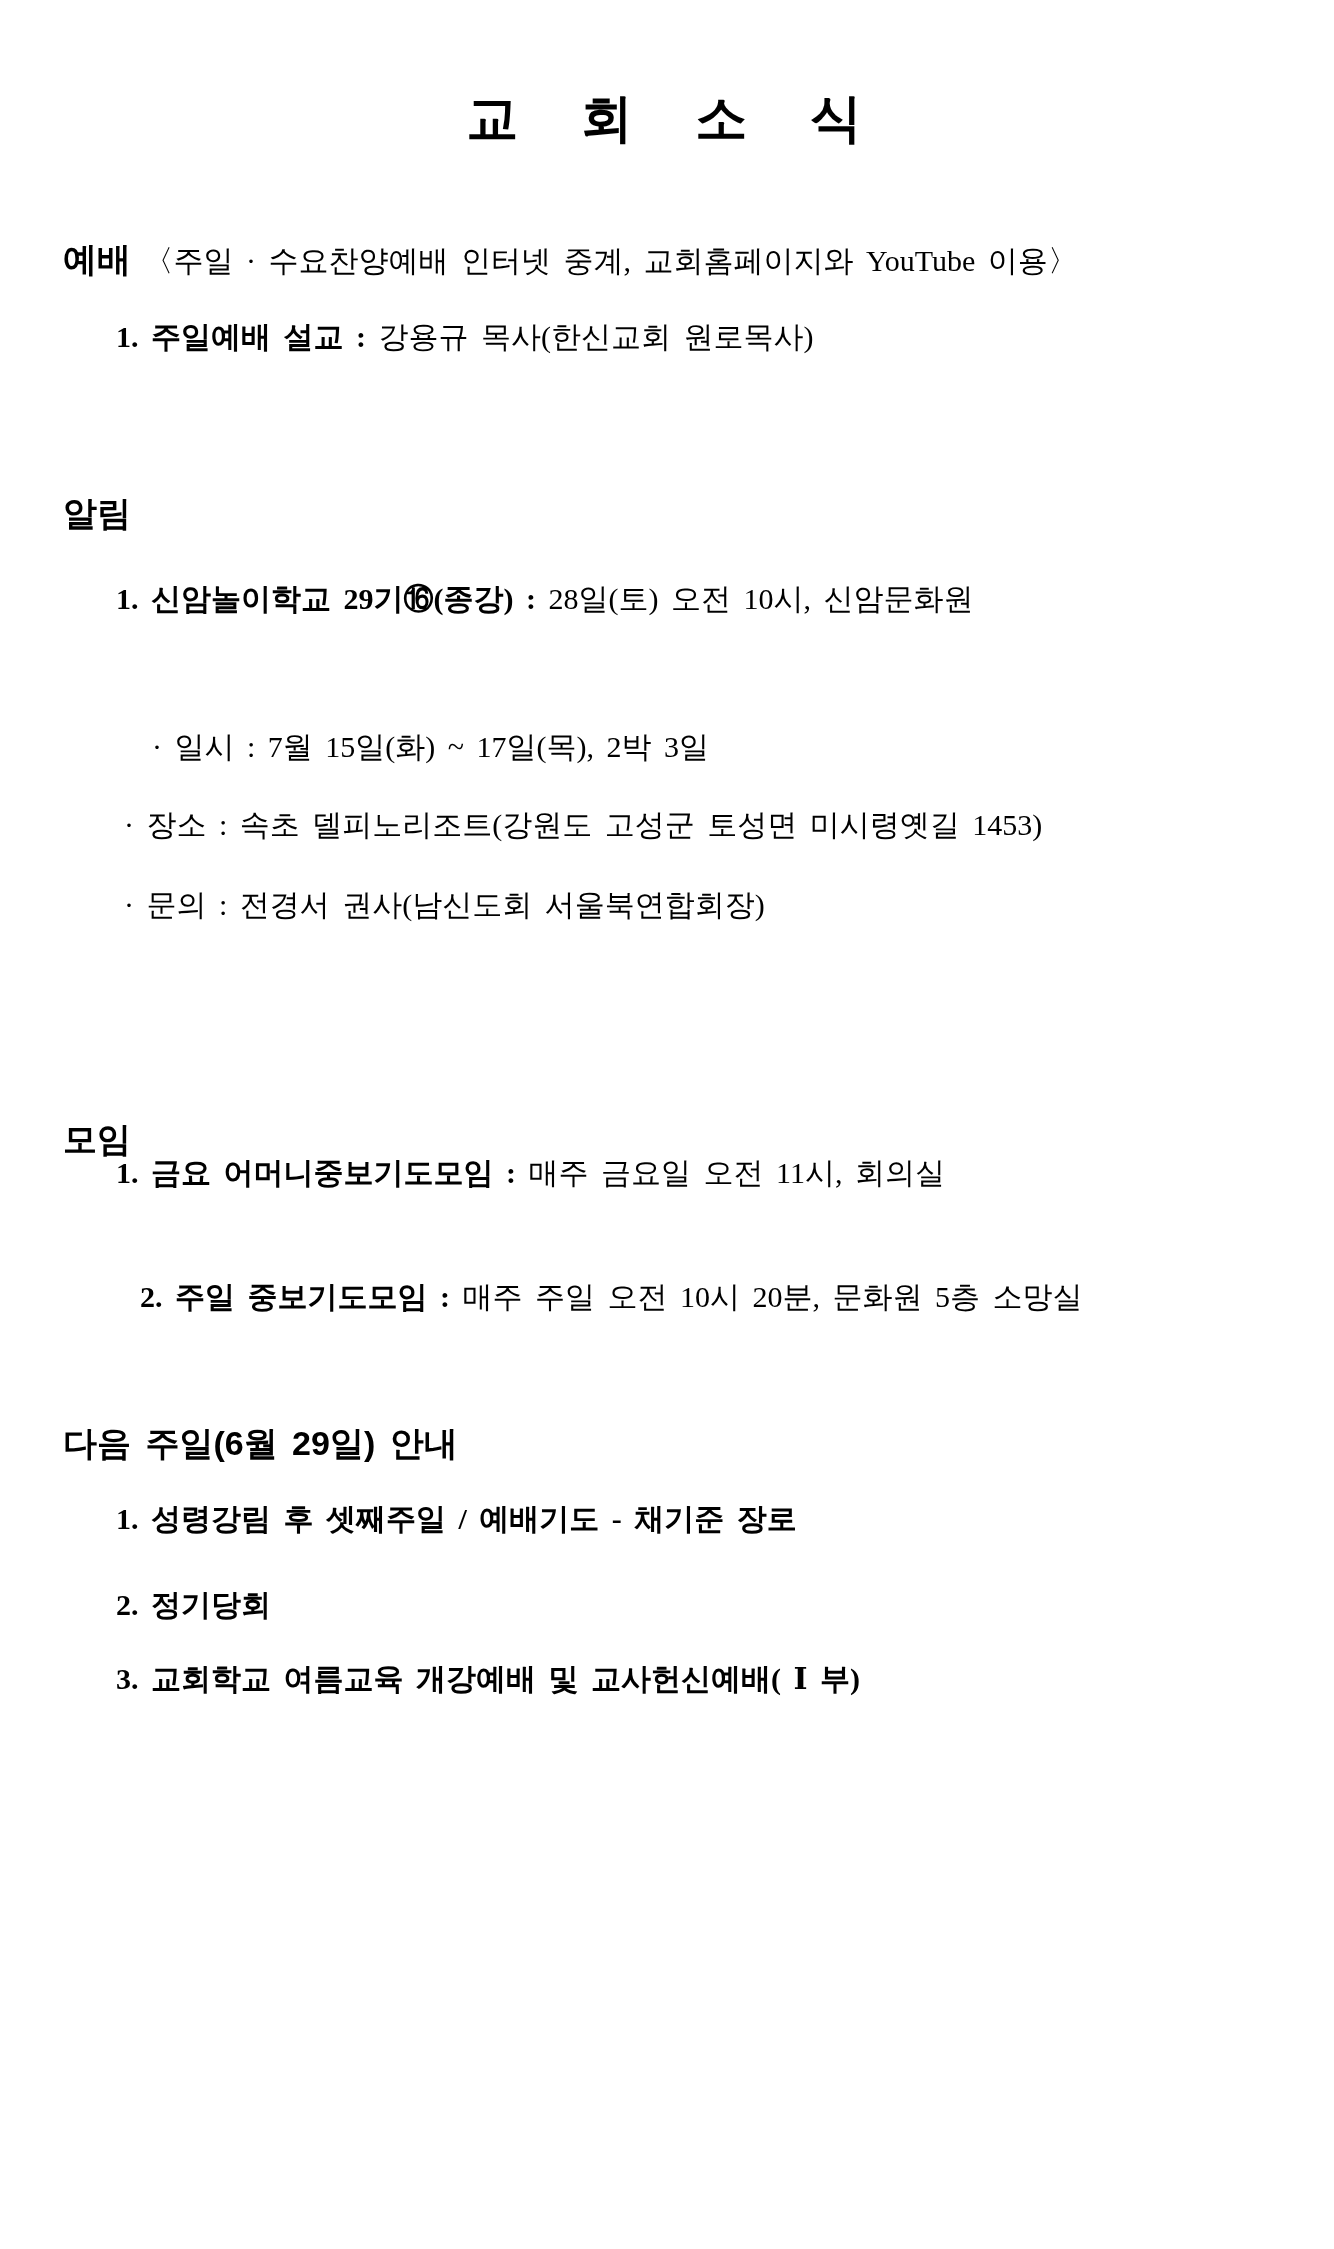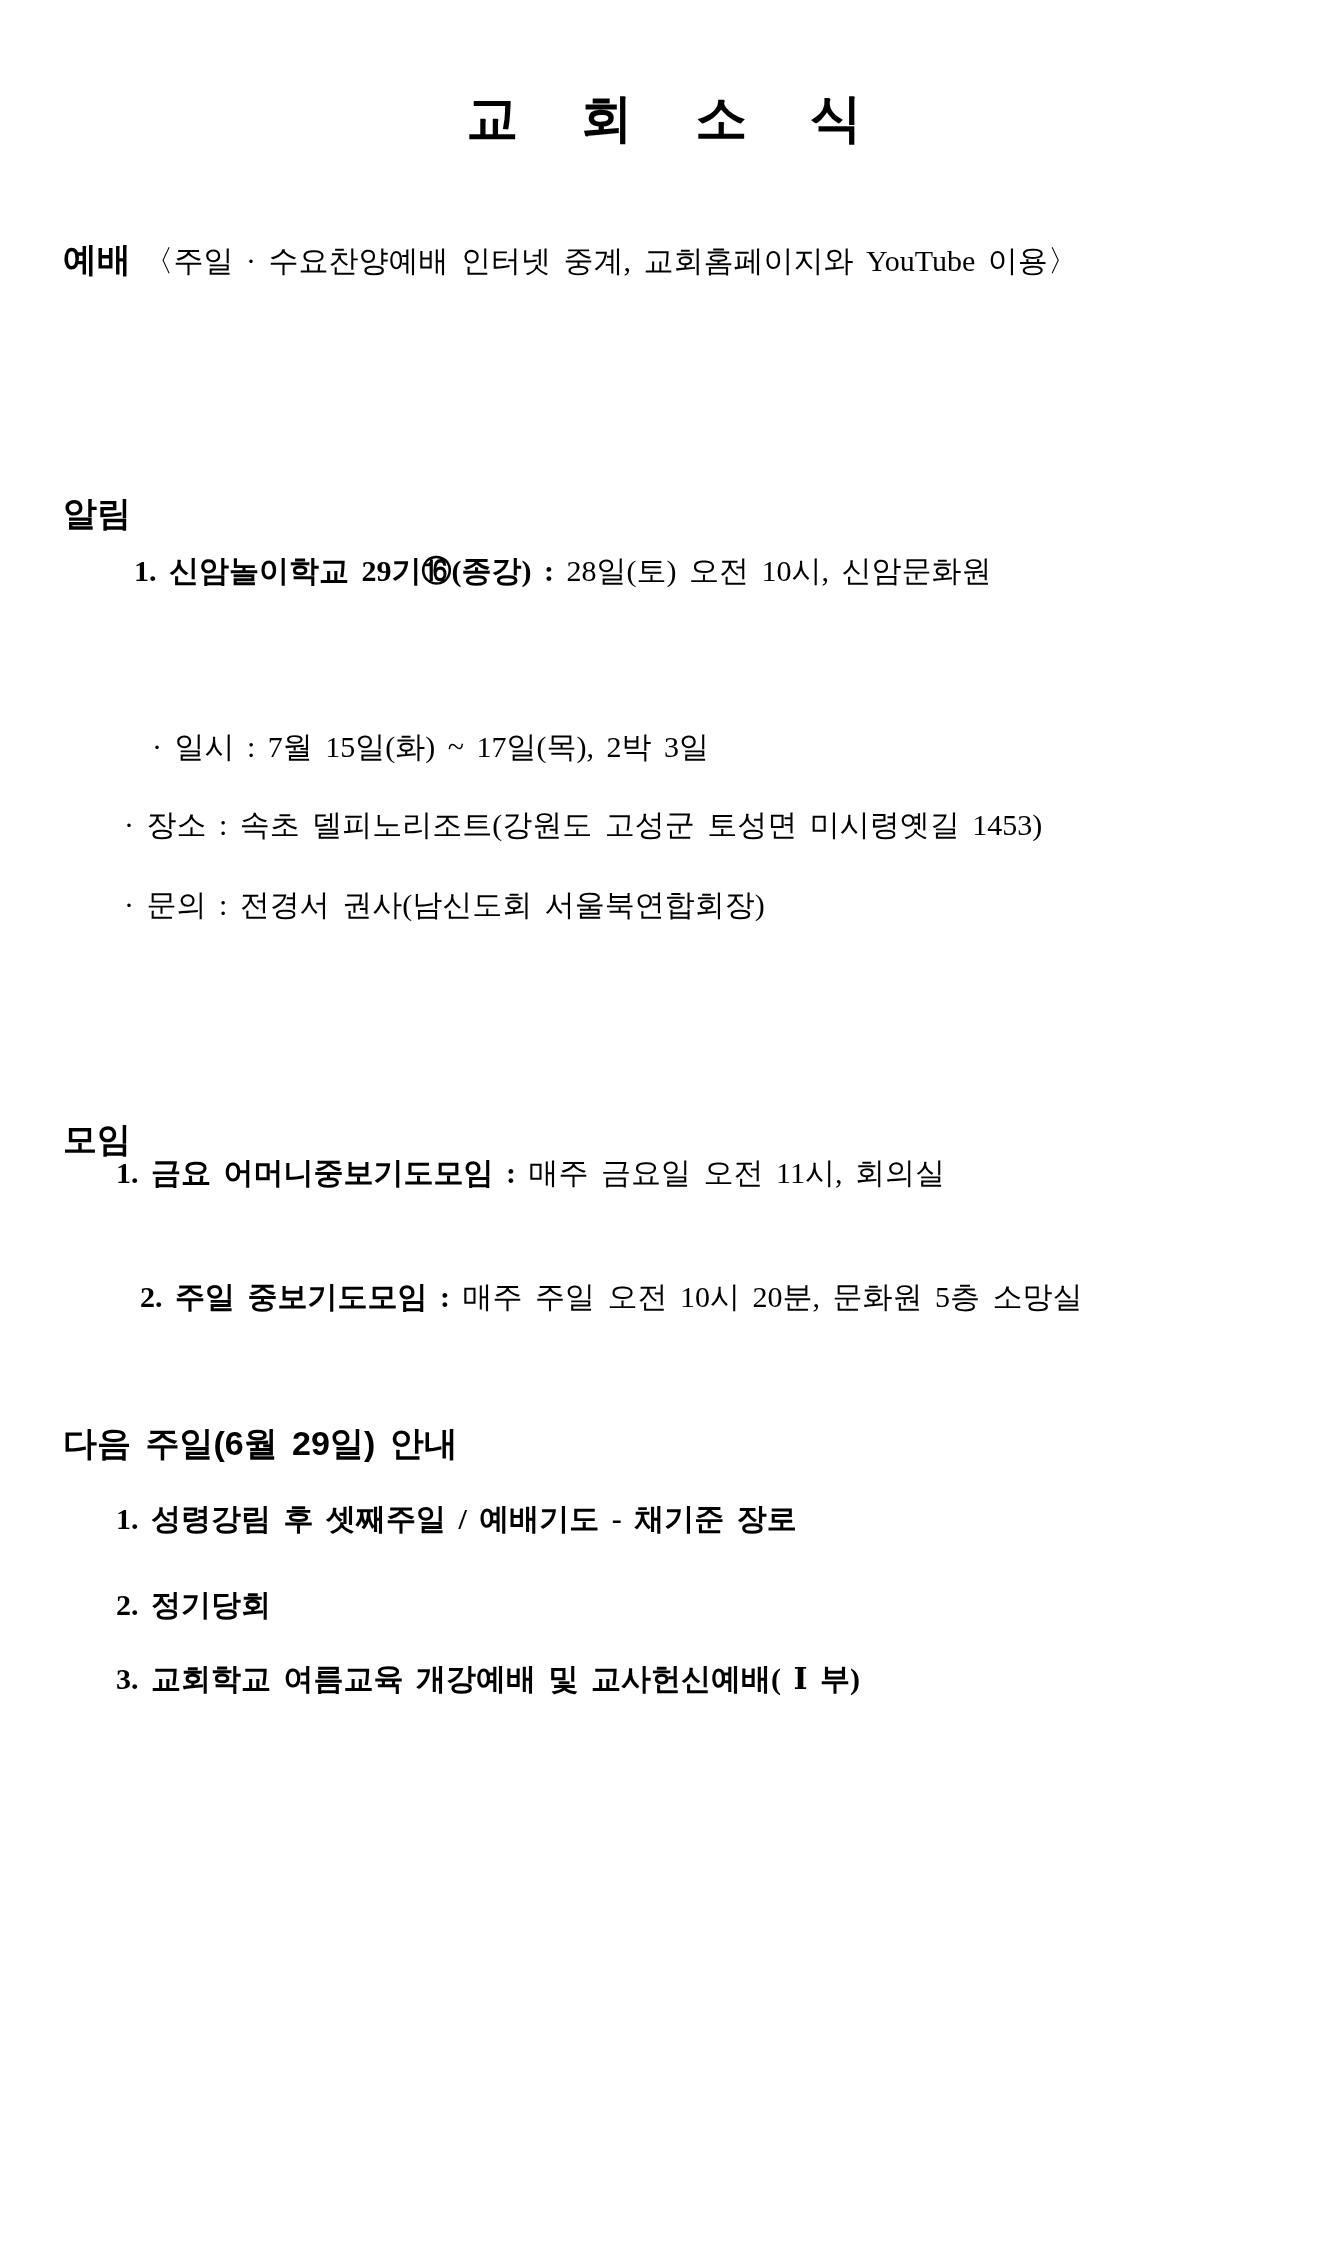--- a/index.html
+++ b/index.html
@@ -62,6 +62,10 @@
     <span class="h-sans">예배</span>
     <span class="serif-reg">〈주일 · 수요찬양예배 인터넷 중계, 교회홈페이지와 YouTube 이용〉</span>
   </div>
+  <div class="line at-item" style="top: 318px;">
+    <span class="lead-bold">1. 주일예배 설교 : </span>
+    <span class="serif-reg">강용규 목사(한신교회 원로목사)</span>
+  </div>
 
   <div class="line at-margin" style="top: 492px;">
     <span class="h-sans">알림</span>

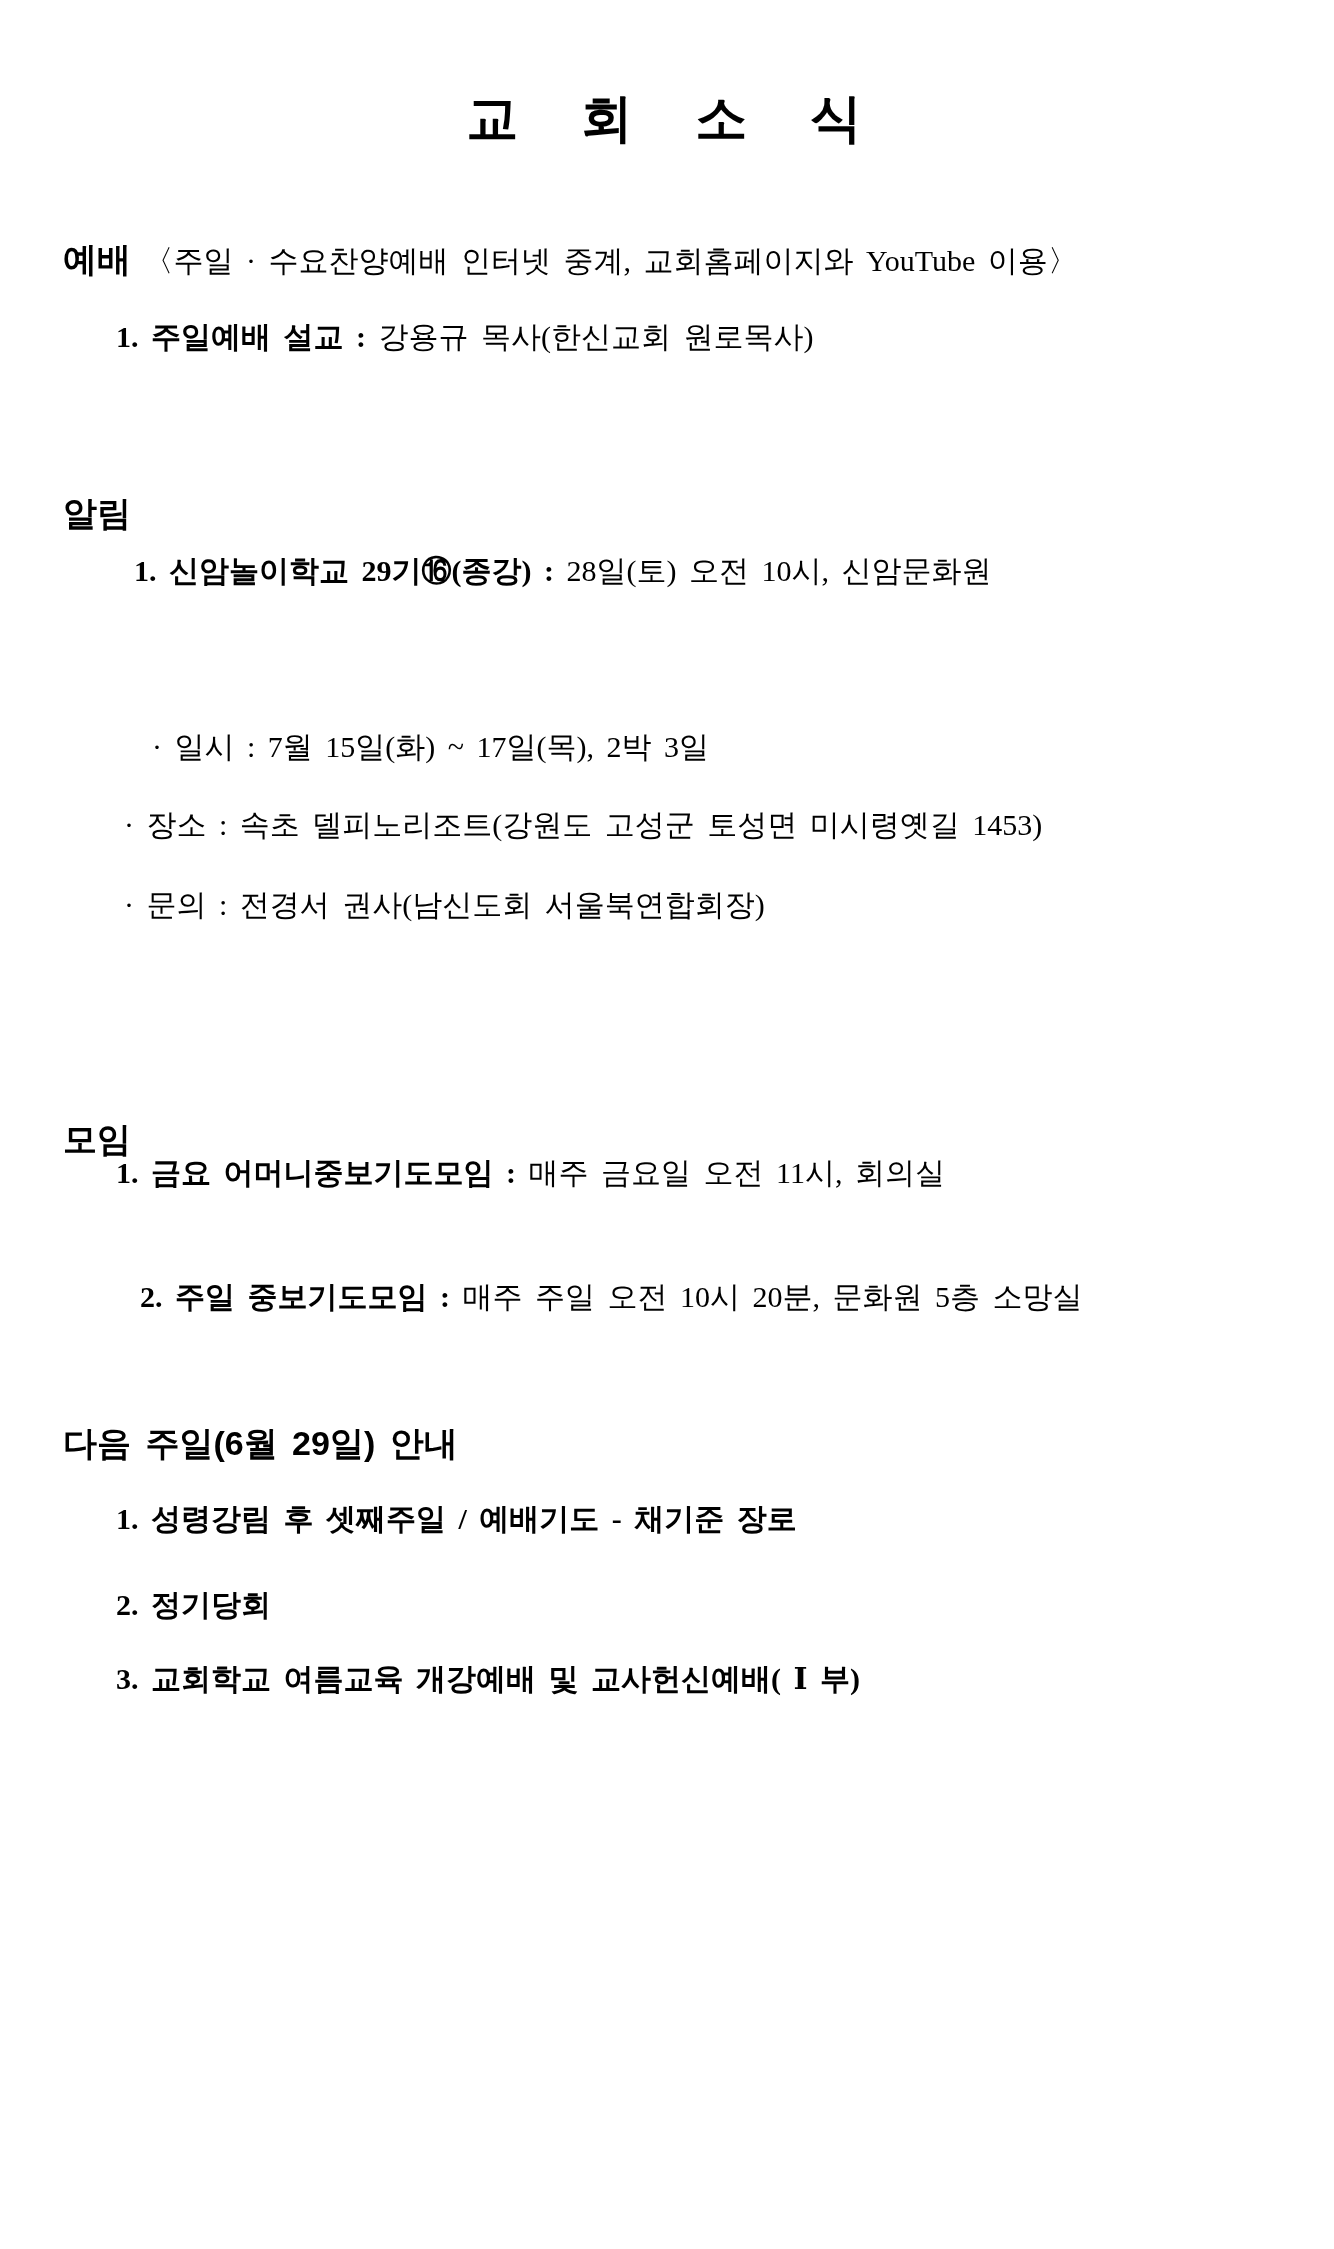--- a/index.html
+++ b/index.html
@@ -70,7 +70,7 @@
   <div class="line at-margin" style="top: 492px;">
     <span class="h-sans">알림</span>
   </div>
-  <div class="line at-item" style="top: 552px; margin-left: 18px;">
+  <div class="line at-item" style="top: 580px;">
     <span class="lead-bold">1. 신암놀이학교 29기⑯(종강) : </span>
     <span class="serif-reg">28일(토) 오전 10시, 신암문화원</span>
   </div>

